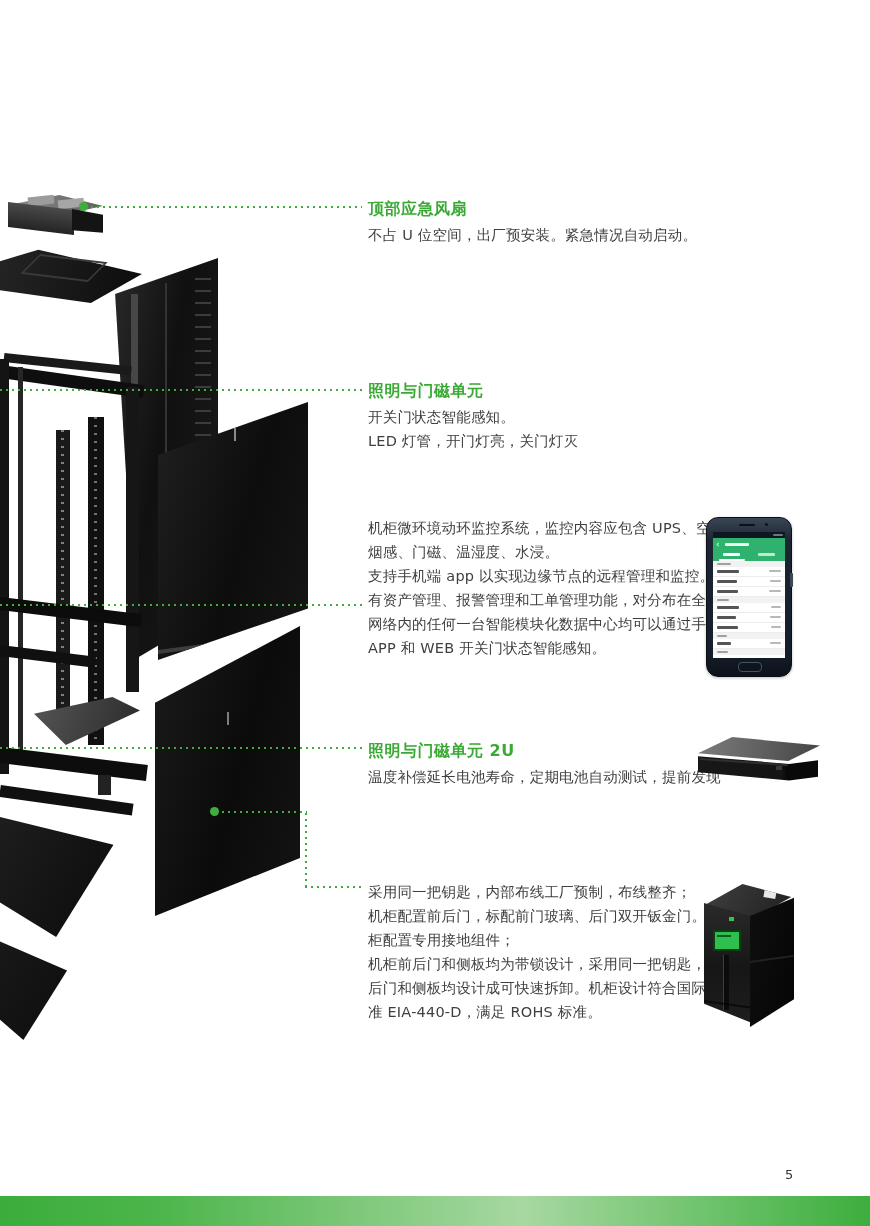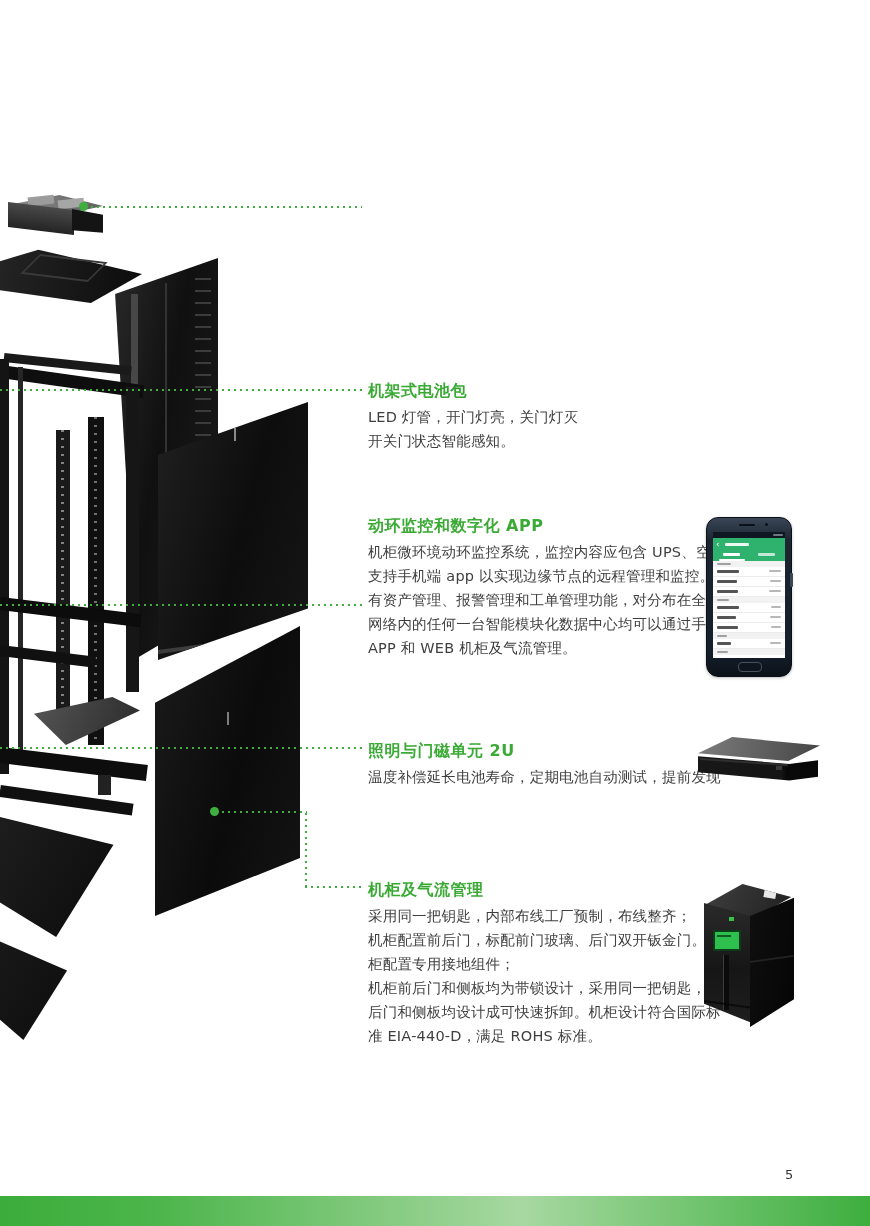--- a/index.html
+++ b/index.html
@@ -119,6 +119,10 @@
     <div class="dotline" style="left:305px;top:886px;width:57px;"></div>
   </div>
 
+  <div class="feature" style="top:199px;">
+    <h3>顶部应急风扇</h3>
+    <p>不占 U 位空间，出厂预安装。紧急情况自动启动。</p>
+  </div>
 
   <div class="feature" style="top:381px;">
     <h3>机架式电池包</h3>

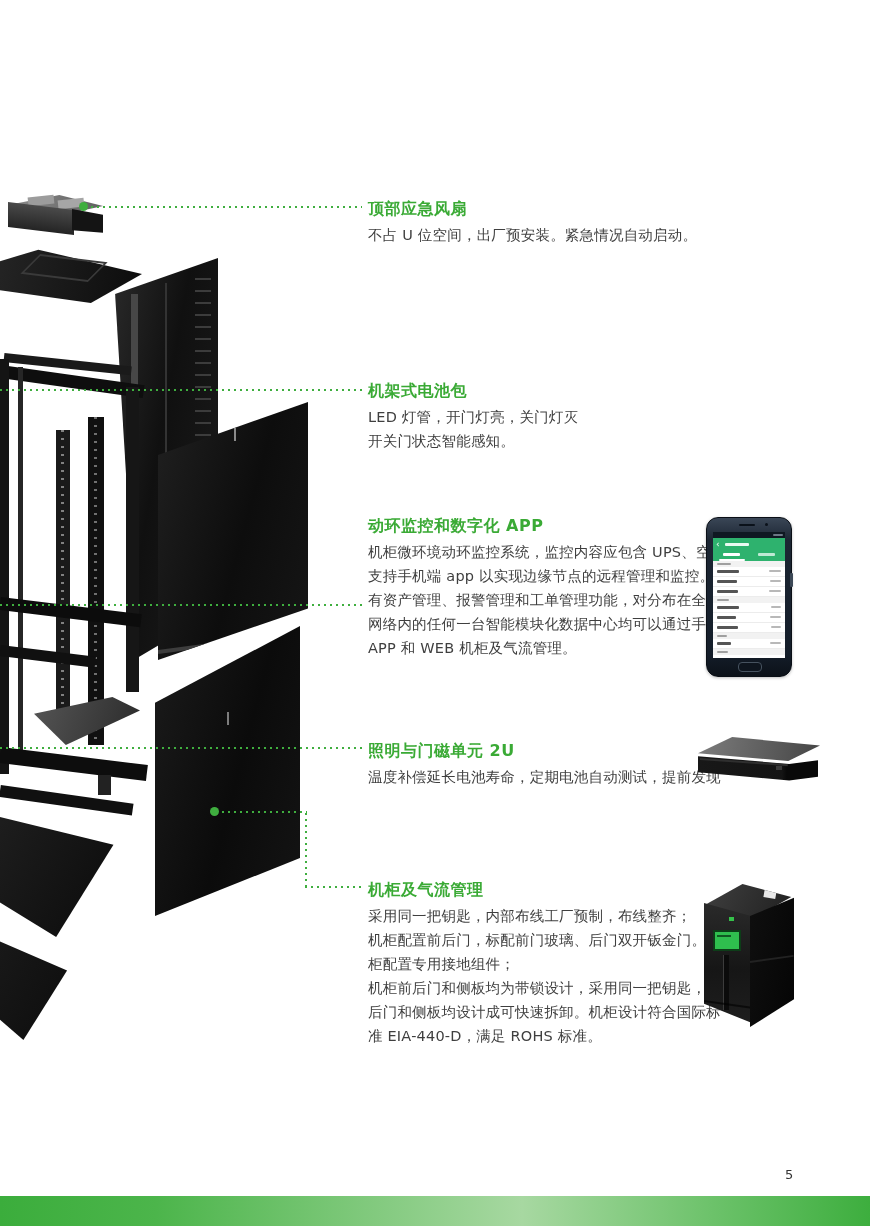--- a/index.html
+++ b/index.html
@@ -125,7 +125,7 @@
   </div>
 
   <div class="feature" style="top:381px;">
-    <h3>机架式电池包</h3>
+    <h3>照明与门磁单元</h3>
     <p>LED 灯管，开门灯亮，关门灯灭</p>
     <p>开关门状态智能感知。</p>
   </div>

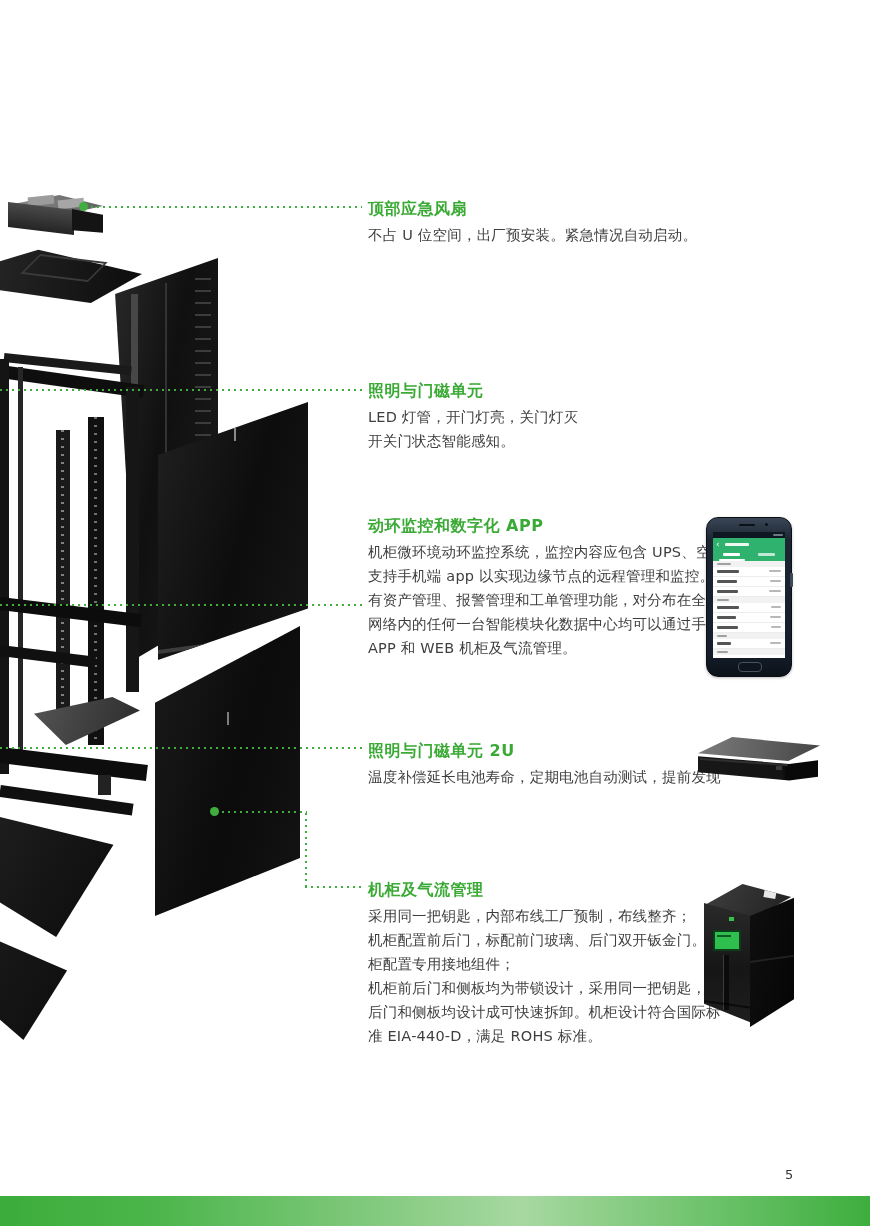--- a/index.html
+++ b/index.html
@@ -126,8 +126,8 @@
 
   <div class="feature" style="top:381px;">
     <h3>照明与门磁单元</h3>
+    <p>开关门状态智能感知。</p>
     <p>LED 灯管，开门灯亮，关门灯灭</p>
-    <p>开关门状态智能感知。</p>
   </div>
 
   <div class="feature" style="top:516px;">

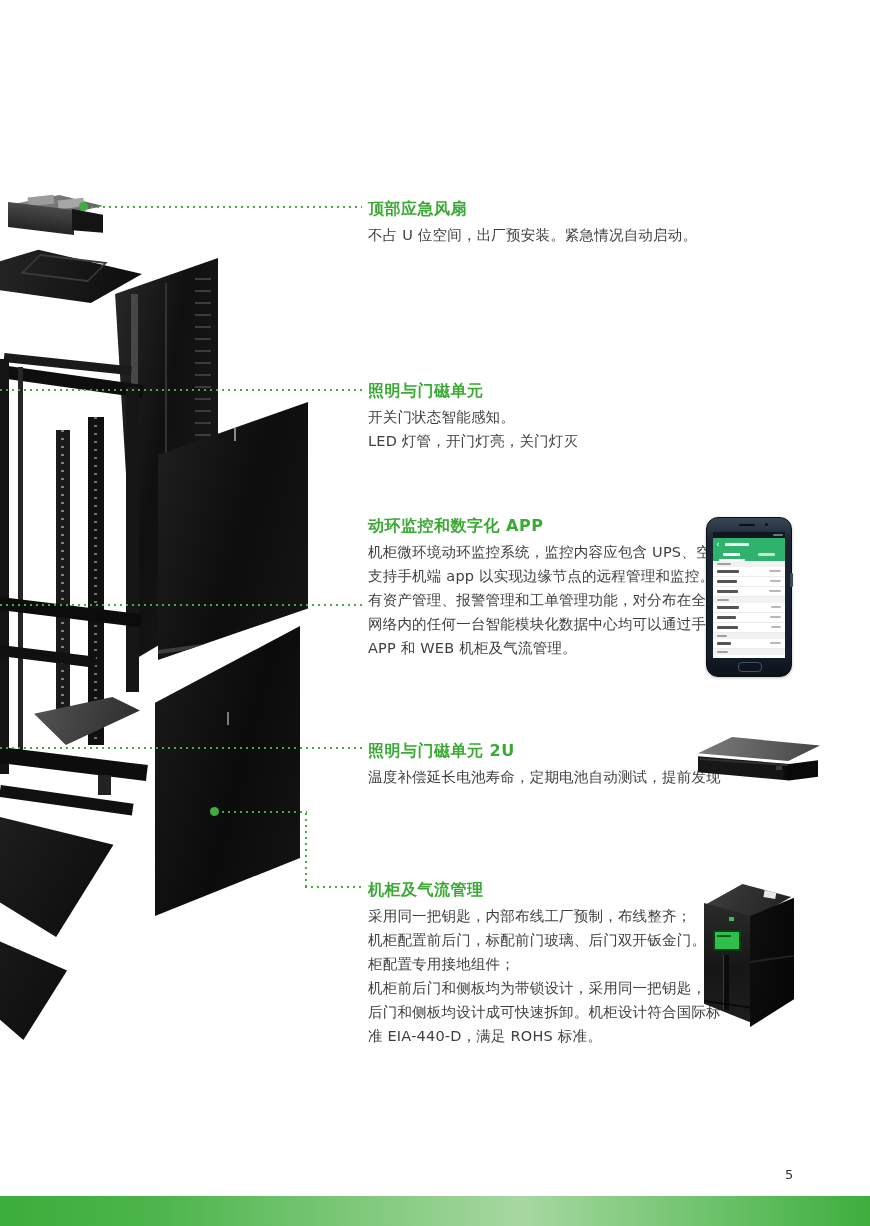--- a/index.html
+++ b/index.html
@@ -131,7 +131,6 @@
   </div>
 
   <div class="feature" style="top:516px;">
-    <h3>动环监控和数字化 APP</h3>
     <p>机柜微环境动环监控系统，监控内容应包含 UPS、空调、</p>
     <p>支持手机端 app 以实现边缘节点的远程管理和监控。 具</p>
     <p>有资产管理、报警管理和工单管理功能，对分布在全国</p>

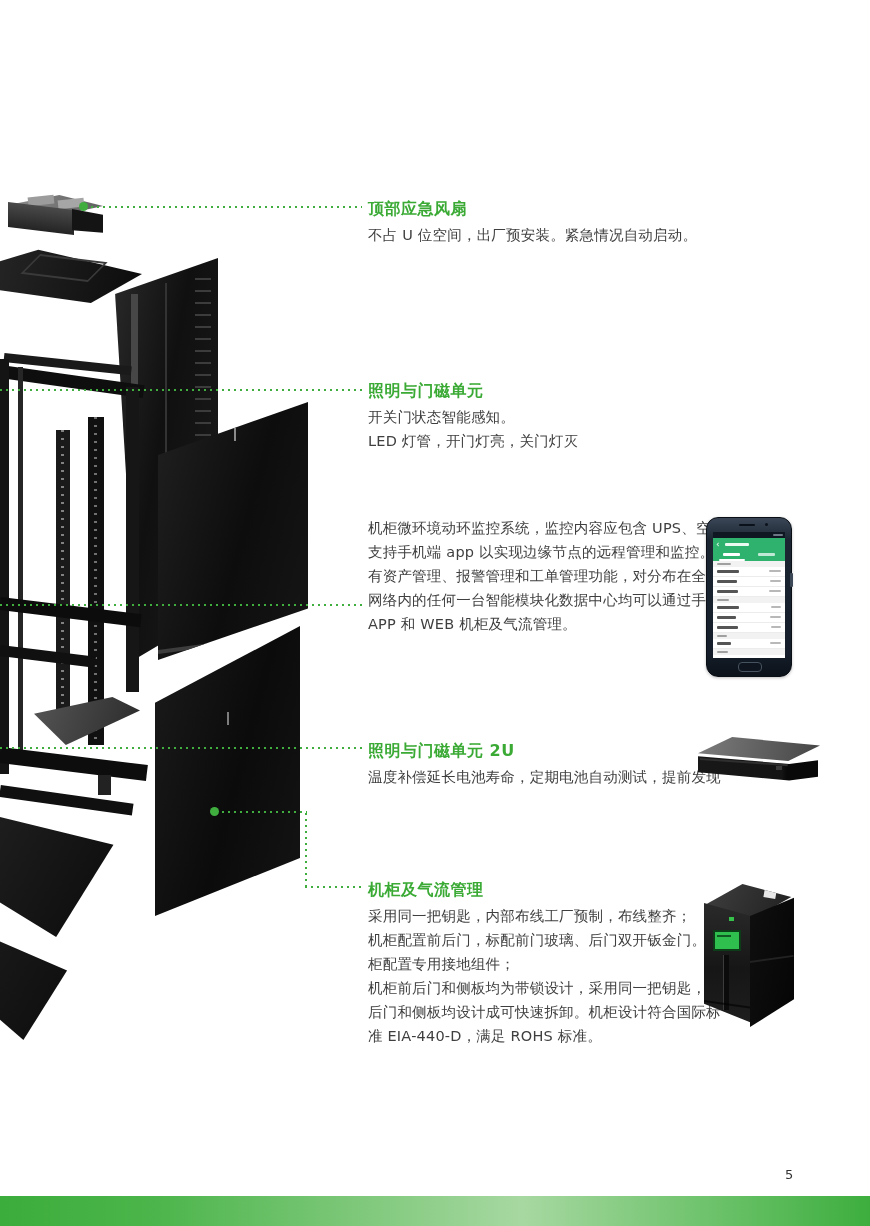--- a/index.html
+++ b/index.html
@@ -132,6 +132,7 @@
 
   <div class="feature" style="top:516px;">
     <p>机柜微环境动环监控系统，监控内容应包含 UPS、空调、</p>
+    <p>烟感、门磁、温湿度、水浸。</p>
     <p>支持手机端 app 以实现边缘节点的远程管理和监控。 具</p>
     <p>有资产管理、报警管理和工单管理功能，对分布在全国</p>
     <p>网络内的任何一台智能模块化数据中心均可以通过手机</p>

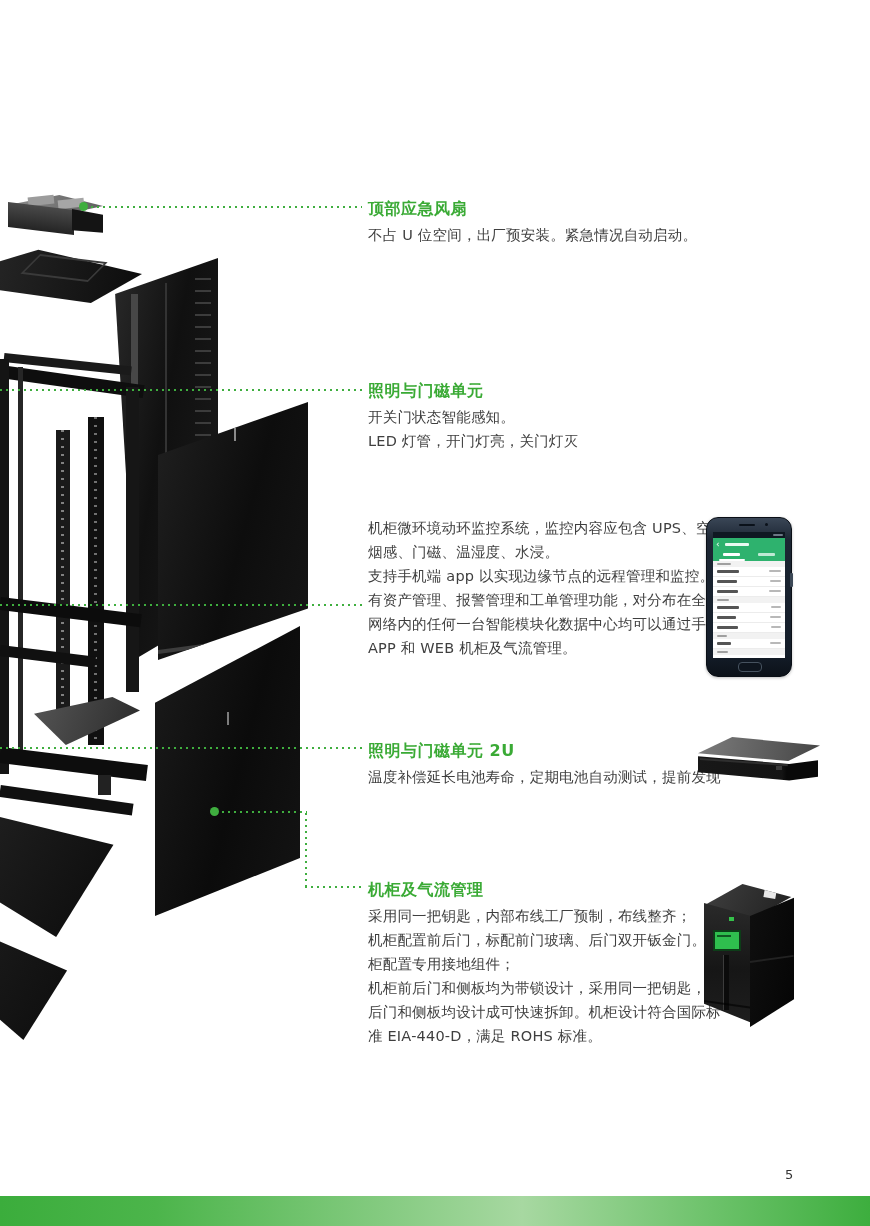--- a/index.html
+++ b/index.html
@@ -136,7 +136,7 @@
     <p>支持手机端 app 以实现边缘节点的远程管理和监控。 具</p>
     <p>有资产管理、报警管理和工单管理功能，对分布在全国</p>
     <p>网络内的任何一台智能模块化数据中心均可以通过手机</p>
-    <p>APP 和 WEB 机柜及气流管理。</p>
+    <p>APP 和 WEB 开关门状态智能感知。</p>
   </div>
 
   <div class="feature" style="top:741px;">

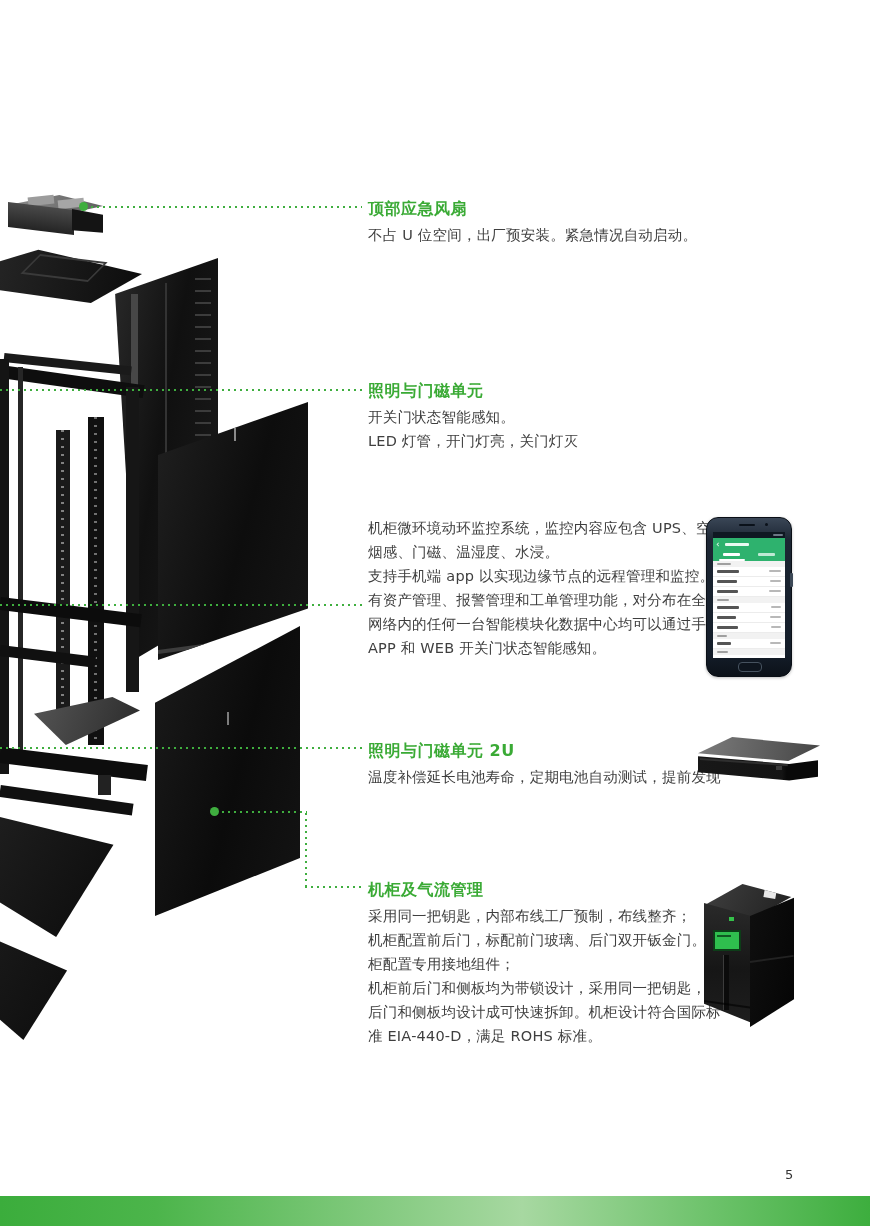--- a/index.html
+++ b/index.html
@@ -145,7 +145,6 @@
   </div>
 
   <div class="feature" style="top:880px;">
-    <h3>机柜及气流管理</h3>
     <p>采用同一把钥匙，内部布线工厂预制，布线整齐；</p>
     <p>机柜配置前后门，标配前门玻璃、后门双开钣金门。机</p>
     <p>柜配置专用接地组件；</p>

